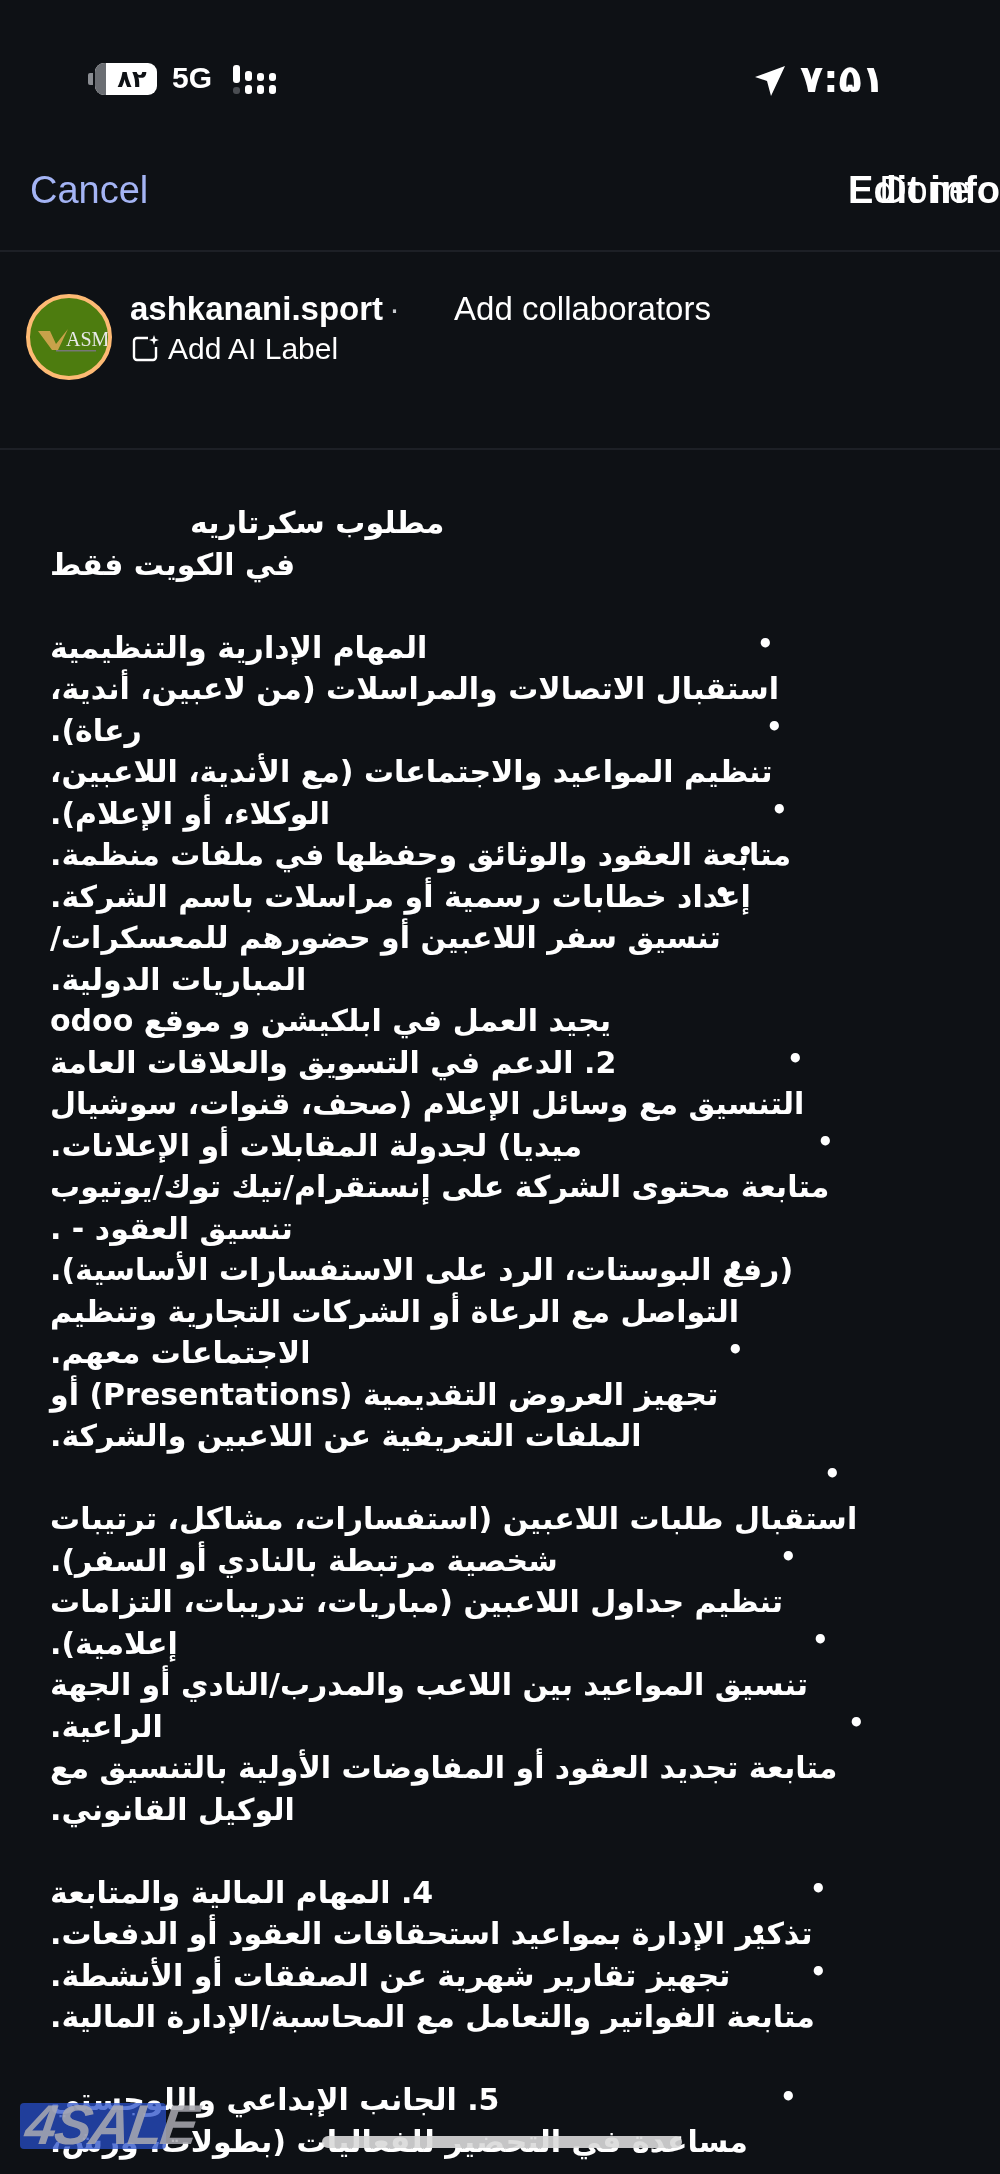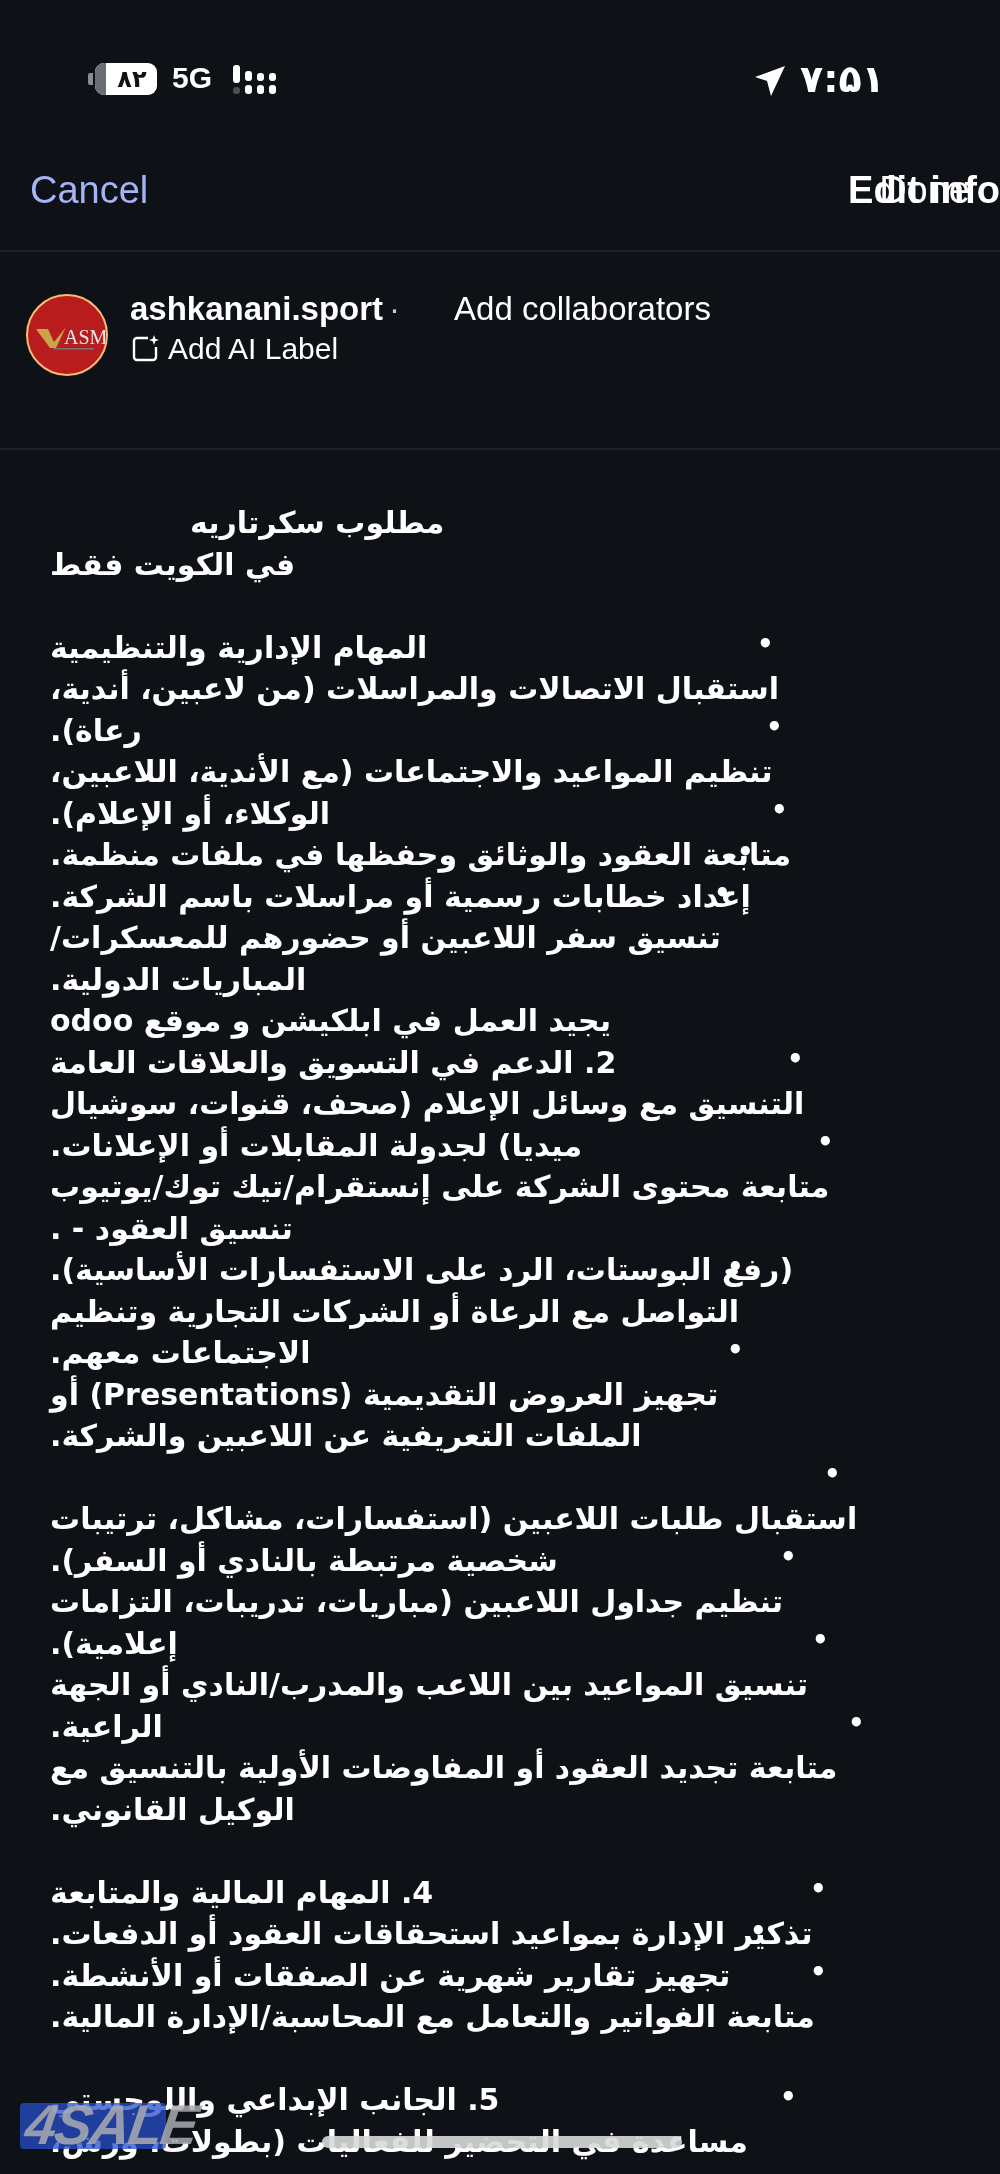--- a/index.html
+++ b/index.html
@@ -166,8 +166,8 @@
       width: 78px;
       height: 78px;
       border-radius: 50%;
-      background: #b91c1c;
-      border: 2px solid #fdba74;
+      background: #4d7c0f;
+      border: 4px solid #fdba74;
       overflow: hidden;
     }
     .avatar svg {

